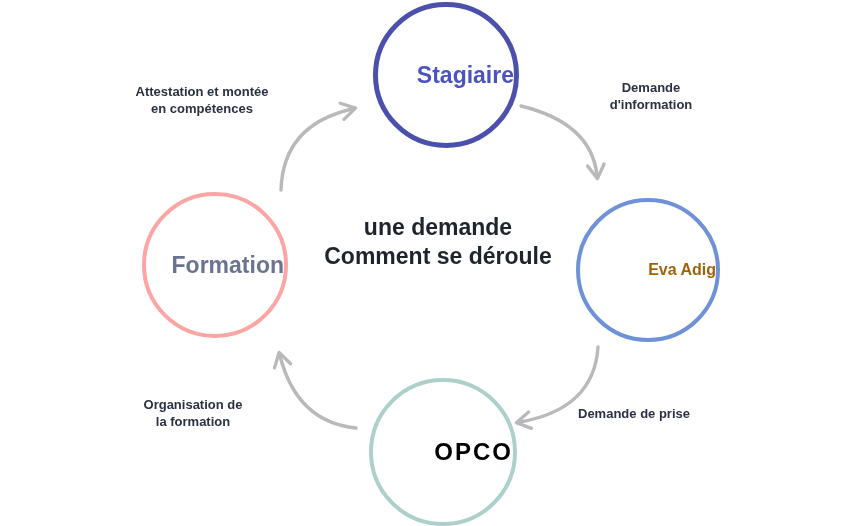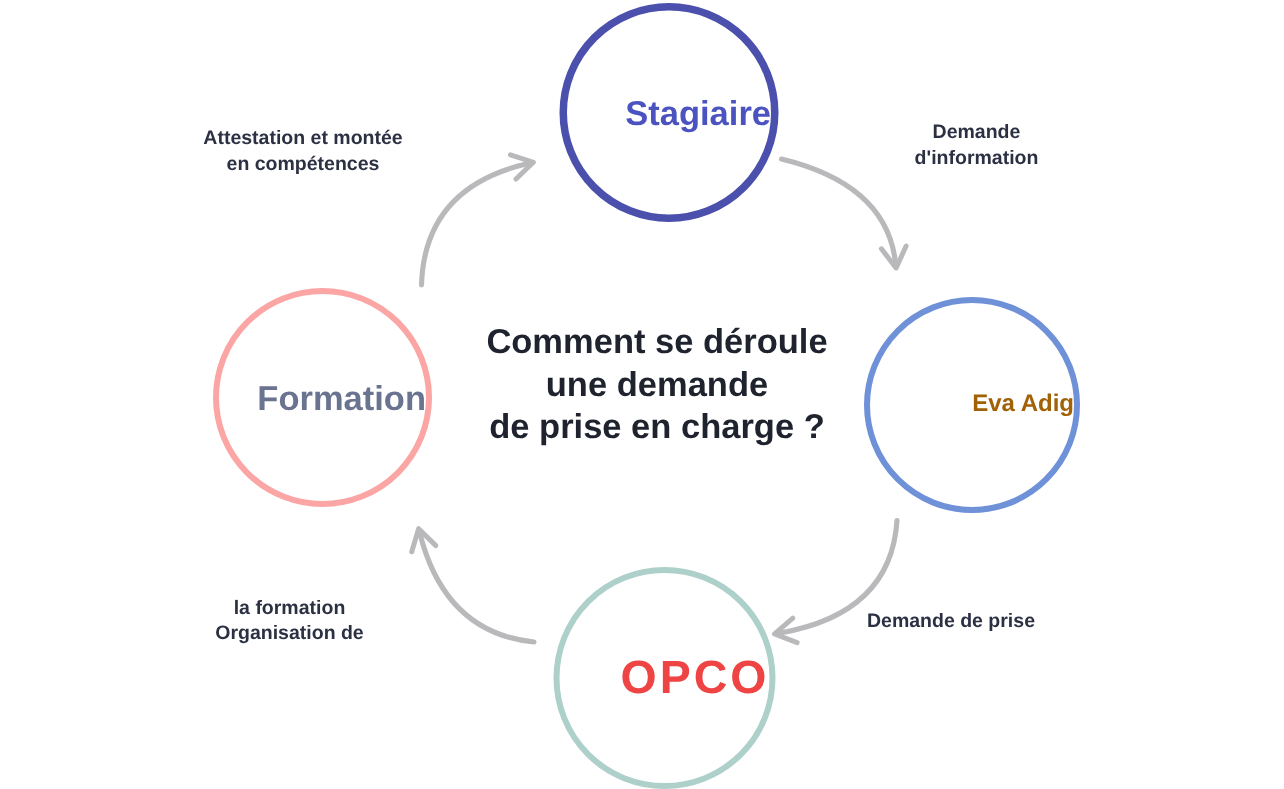--- a/index.html
+++ b/index.html
@@ -105,8 +105,8 @@
   </div>
 
   <div class="center-title">
+    <span>une demande</span>
     <span>Comment se déroule</span>
-    <span>une demande</span>
     <span>de prise en charge ?</span>
   </div>
 

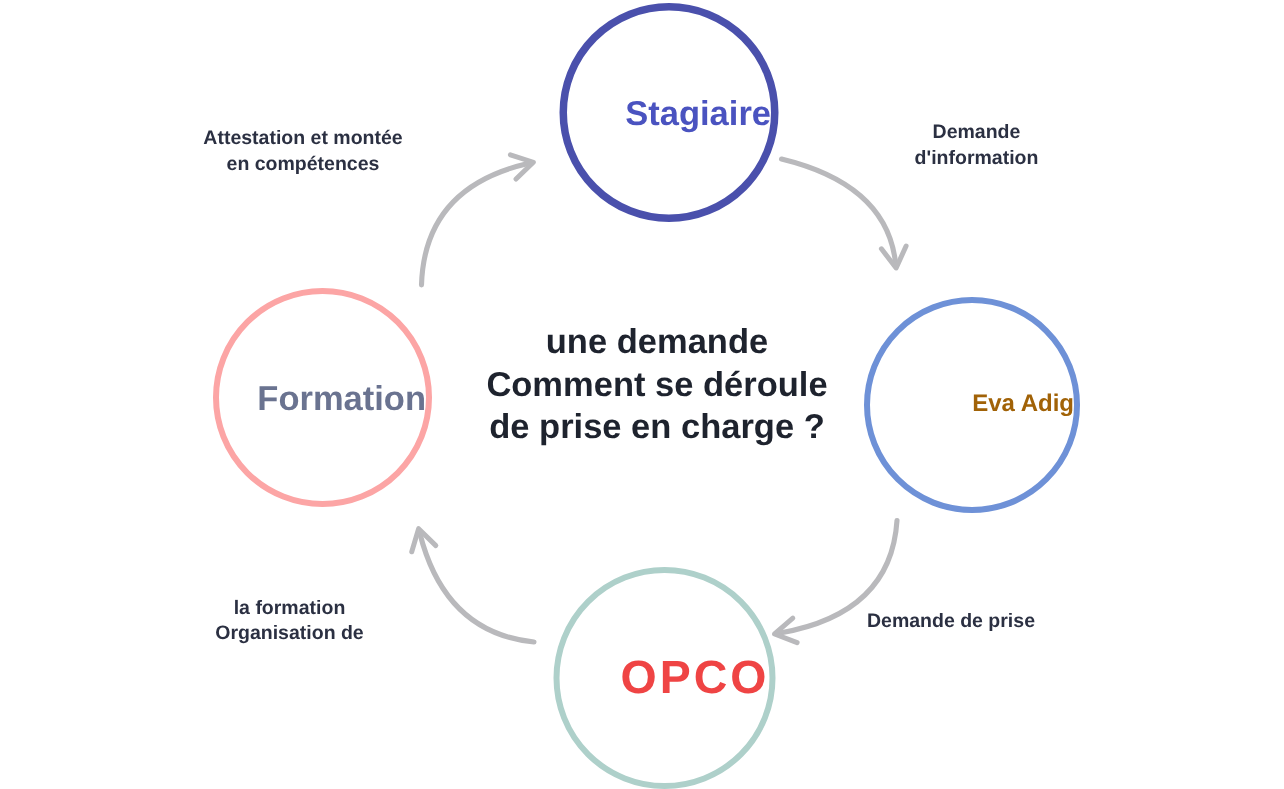--- a/index.html
+++ b/index.html
@@ -107,7 +107,6 @@
   <div class="center-title">
     <span>une demande</span>
     <span>Comment se déroule</span>
-    <span>de prise en charge ?</span>
   </div>
 
   <div class="edge-label el-attestation">

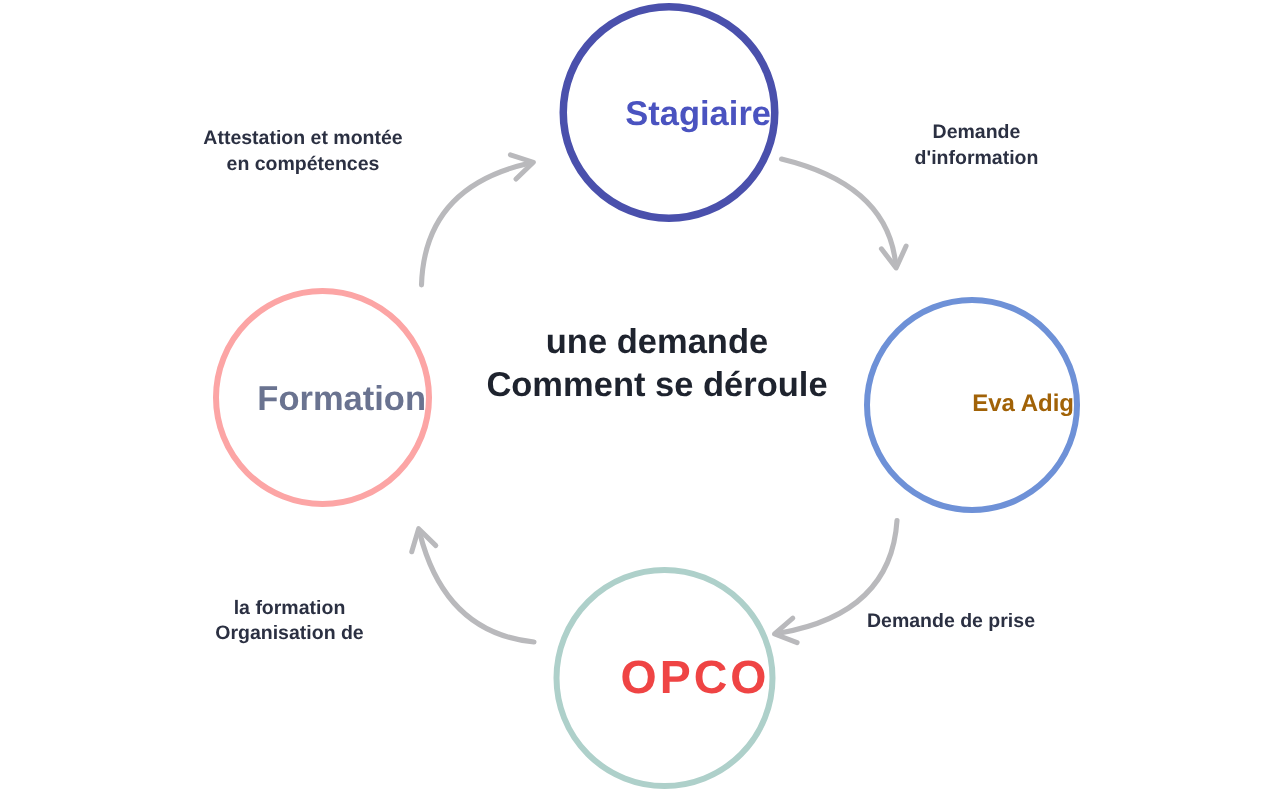--- a/index.html
+++ b/index.html
@@ -124,8 +124,8 @@
   </div>
 
   <div class="edge-label el-organisation">
+    <span>Organisation de</span>
     <span>la formation</span>
-    <span>Organisation de</span>
   </div>
 
 </div>

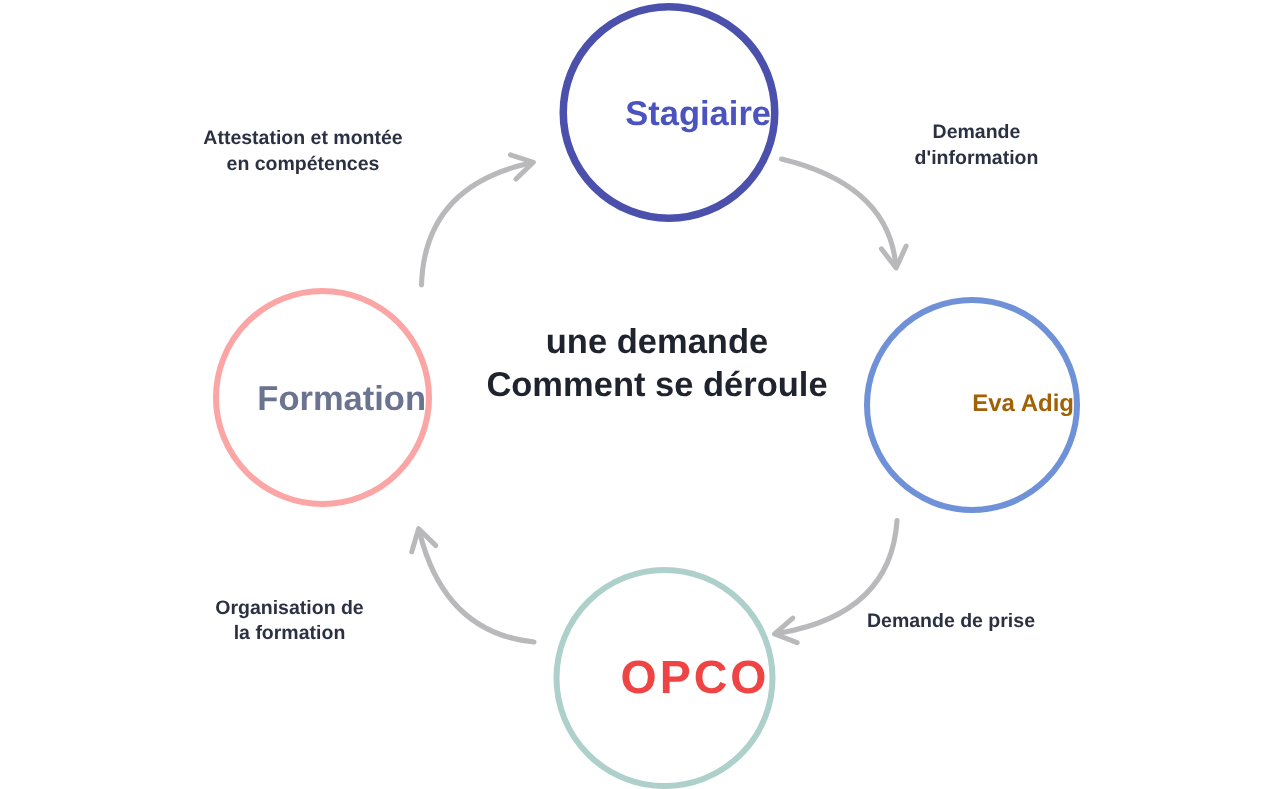--- a/index.html
+++ b/index.html
@@ -42,7 +42,7 @@
   .node-eva       { left: 576px; top: 198px; width: 144px; height: 144px; border: 4px solid #6e91d7; }
   .node-eva .node-label { color: #a16207; font-size: 16px; }
   .node-opco      { left: 369px; top: 378px; width: 148px; height: 148px; border: 4px solid #aed0ca; }
-  .node-opco .node-label { color: #ef4444; font-size: 31px; letter-spacing: 2px; }
+  .node-opco .node-label { color: #000000; font-size: 24px; letter-spacing: 2px; }
   .node-formation { left: 142px; top: 192px; width: 146px; height: 146px; border: 4px solid #fca5a5; }
   .node-formation .node-label { color: #6a7390; font-size: 23px; }
   .center-title {

